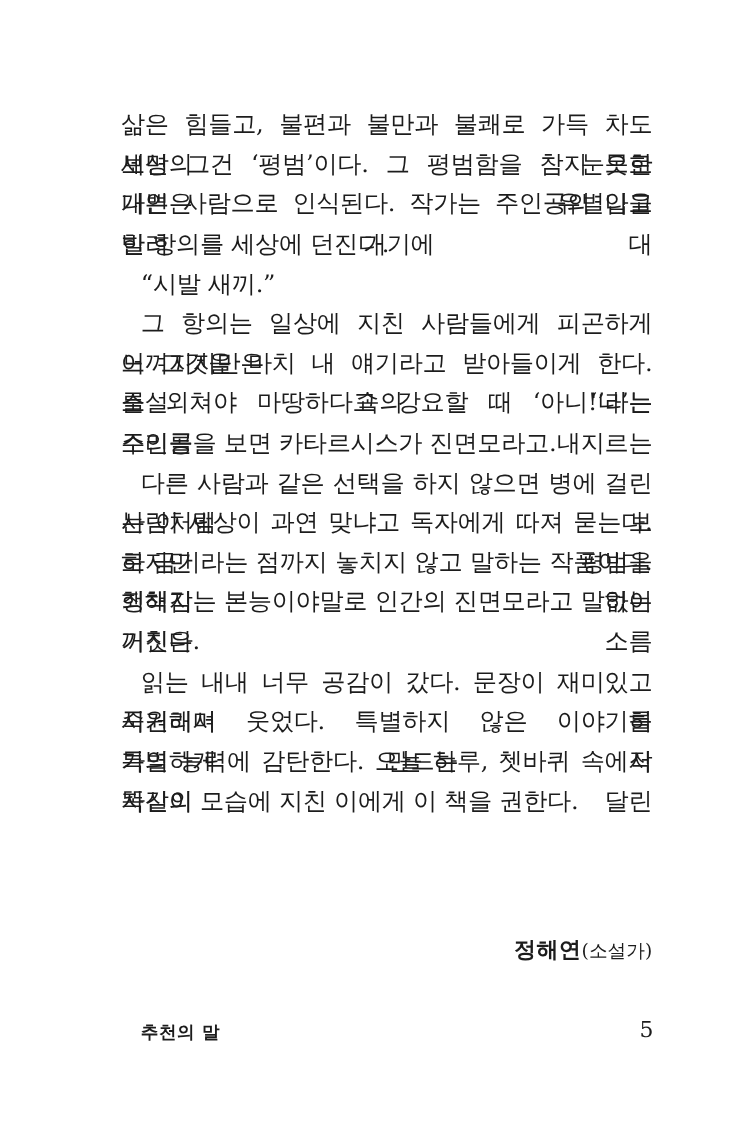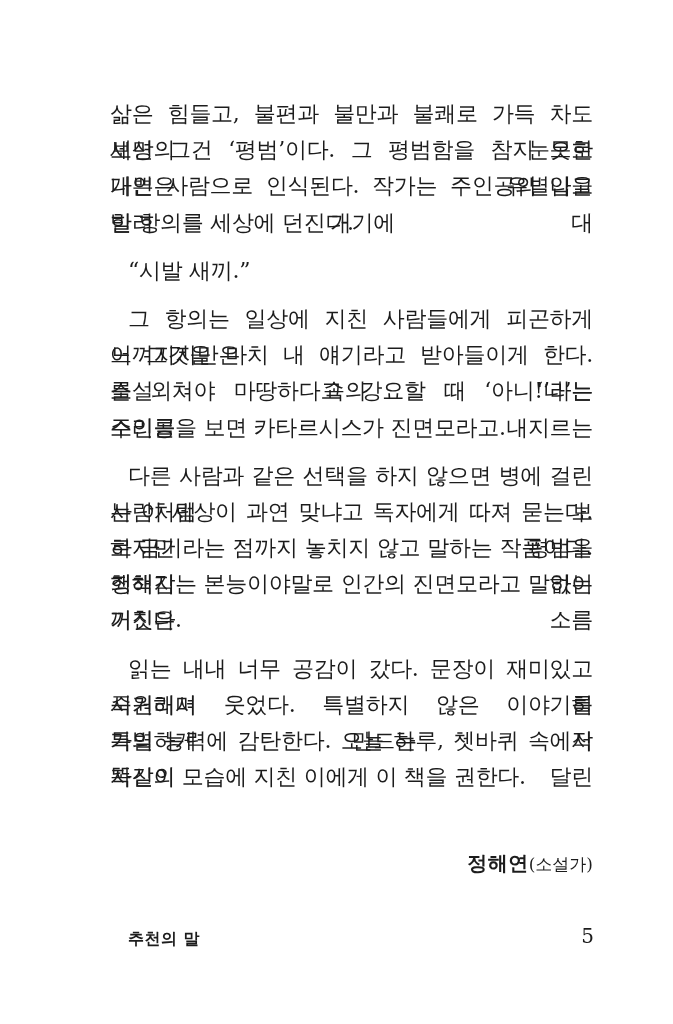--- a/index.html
+++ b/index.html
@@ -38,7 +38,6 @@
   }
   .line.ind {
     text-indent: 0.82em;
-    margin-top: 12px;
   }
   .signature {
     position: absolute;

